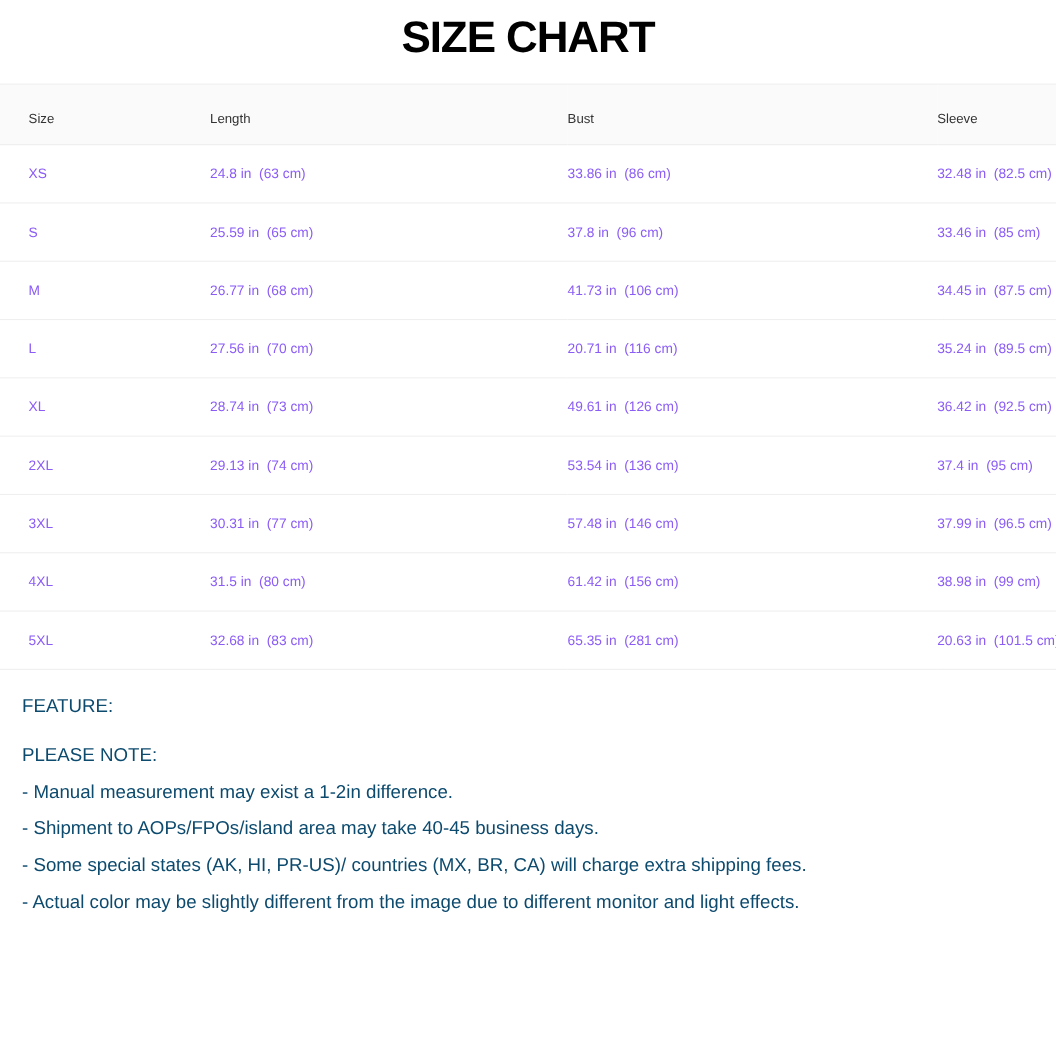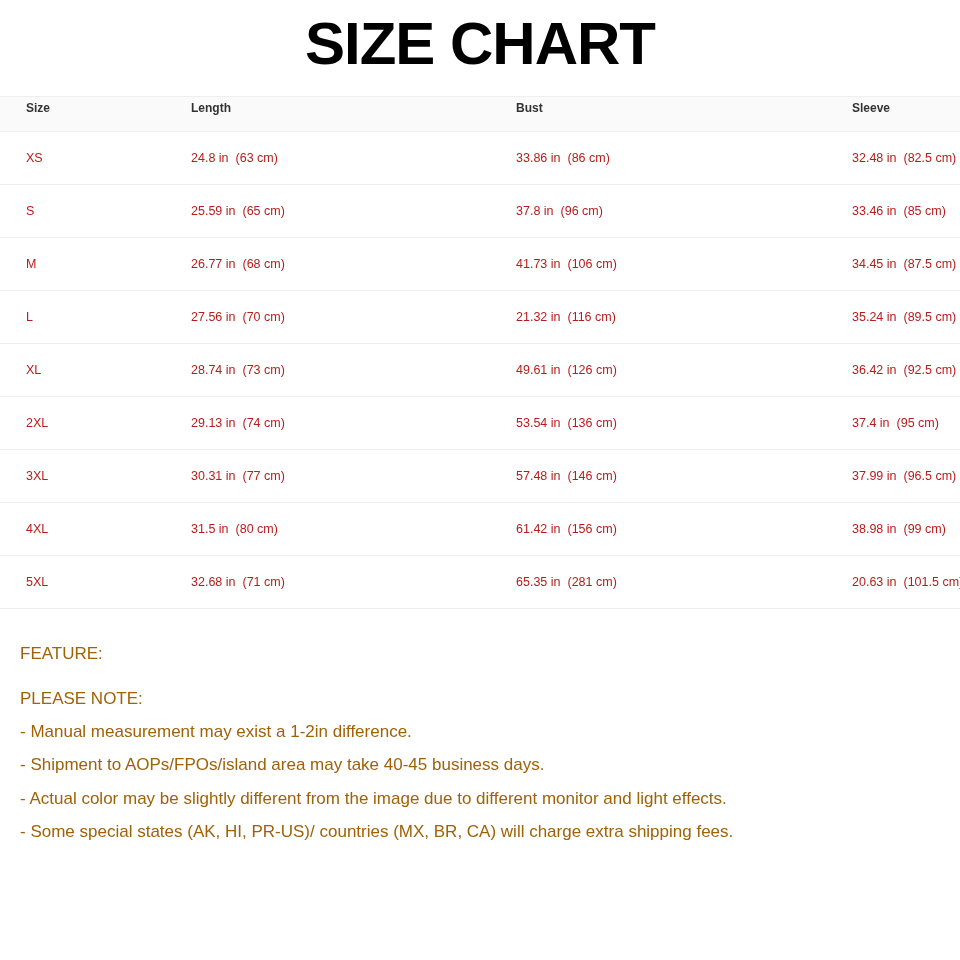--- a/index.html
+++ b/index.html
@@ -22,7 +22,7 @@
   }
   .title {
     text-align: center;
-    font-size: 60px;
+    font-size: 40px;
     font-weight: bold;
     letter-spacing: -1px;
     color: #000000;

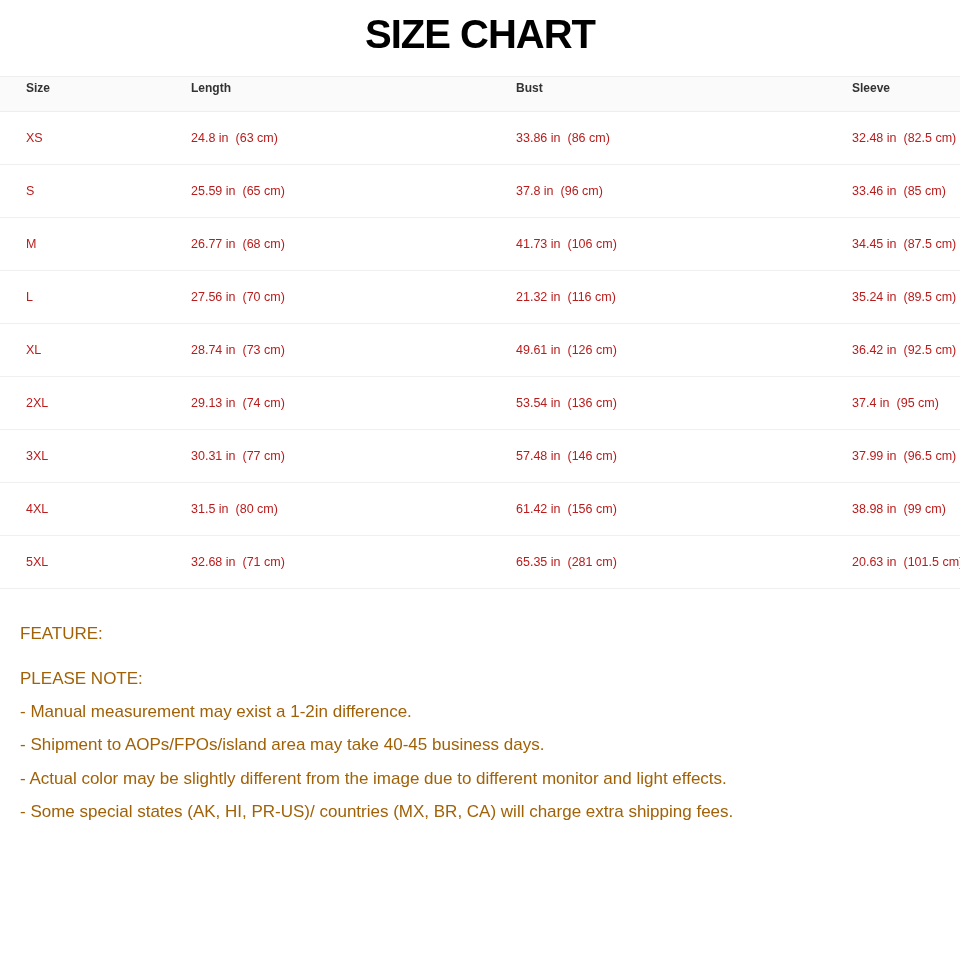--- a/index.html
+++ b/index.html
@@ -38,10 +38,10 @@
   }
   table.size-table th {
     text-align: left;
-    font-weight: bold;
+    font-weight: normal;
     color: #333333;
     background: #fafafa;
-    padding: 4px 0 16px 0;
+    padding: 24px 0 16px 0;
     font-size: 12px;
     border-top: 1px solid #eeeeee;
     border-bottom: 1px solid #eeeeee;

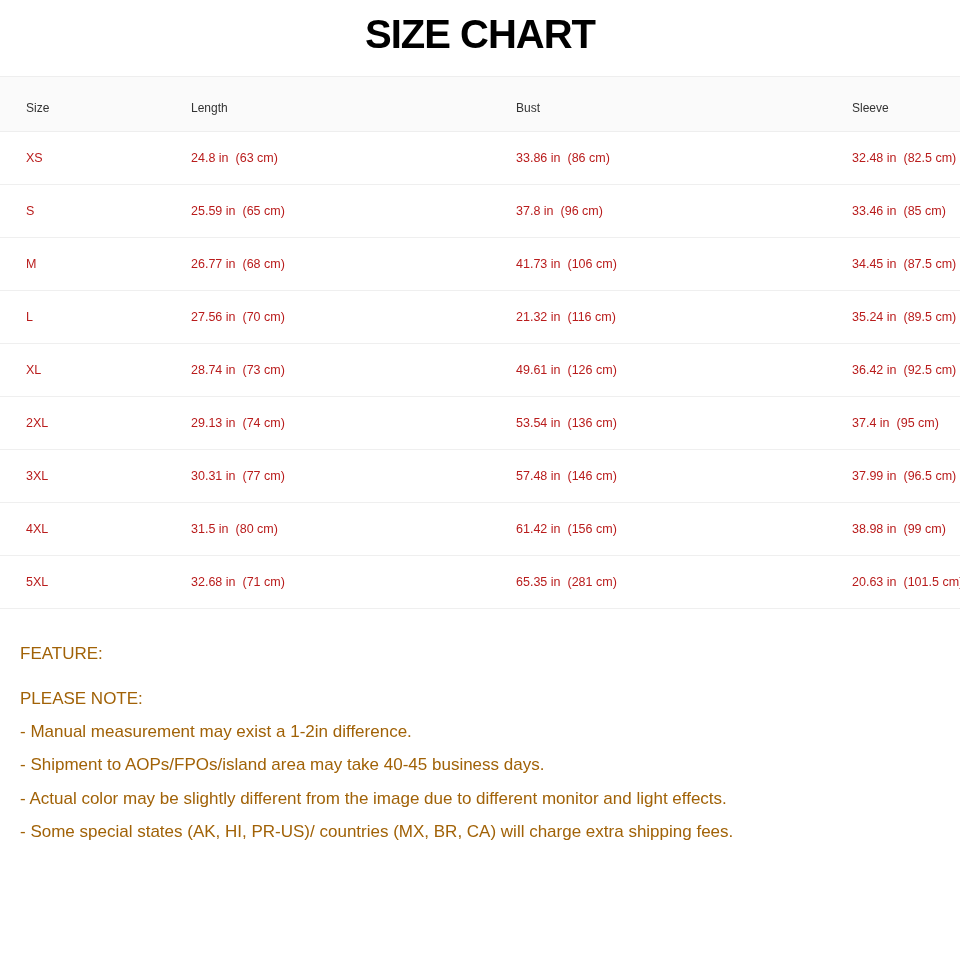--- a/index.html
+++ b/index.html
@@ -48,7 +48,7 @@
   }
   table.size-table td {
     padding: 19px 0 19px 0;
-    color: #b91c1c;
+    color: #8b5cf6;
     border-bottom: 1px solid #efefef;
     font-size: 12.5px;
     vertical-align: middle;

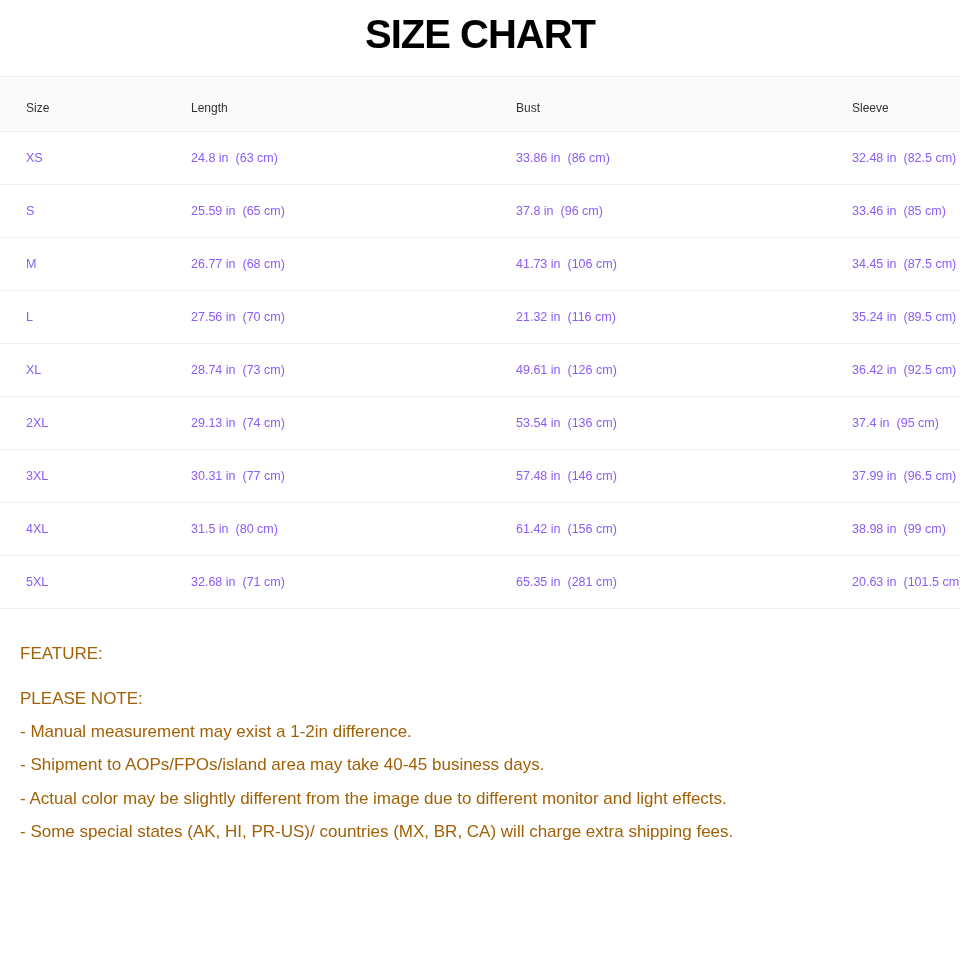--- a/index.html
+++ b/index.html
@@ -114,7 +114,7 @@
       <tr>
         <td class="col-size">L</td>
         <td class="col-length"><span class="metric">27.56 in</span><span class="alt">(70 cm)</span></td>
-        <td class="col-bust"><span class="metric">21.32 in</span><span class="alt">(116 cm)</span></td>
+        <td class="col-bust"><span class="metric">20.71 in</span><span class="alt">(116 cm)</span></td>
         <td class="col-sleeve"><span class="metric">35.24 in</span><span class="alt">(89.5 cm)</span></td>
       </tr>
       <tr>

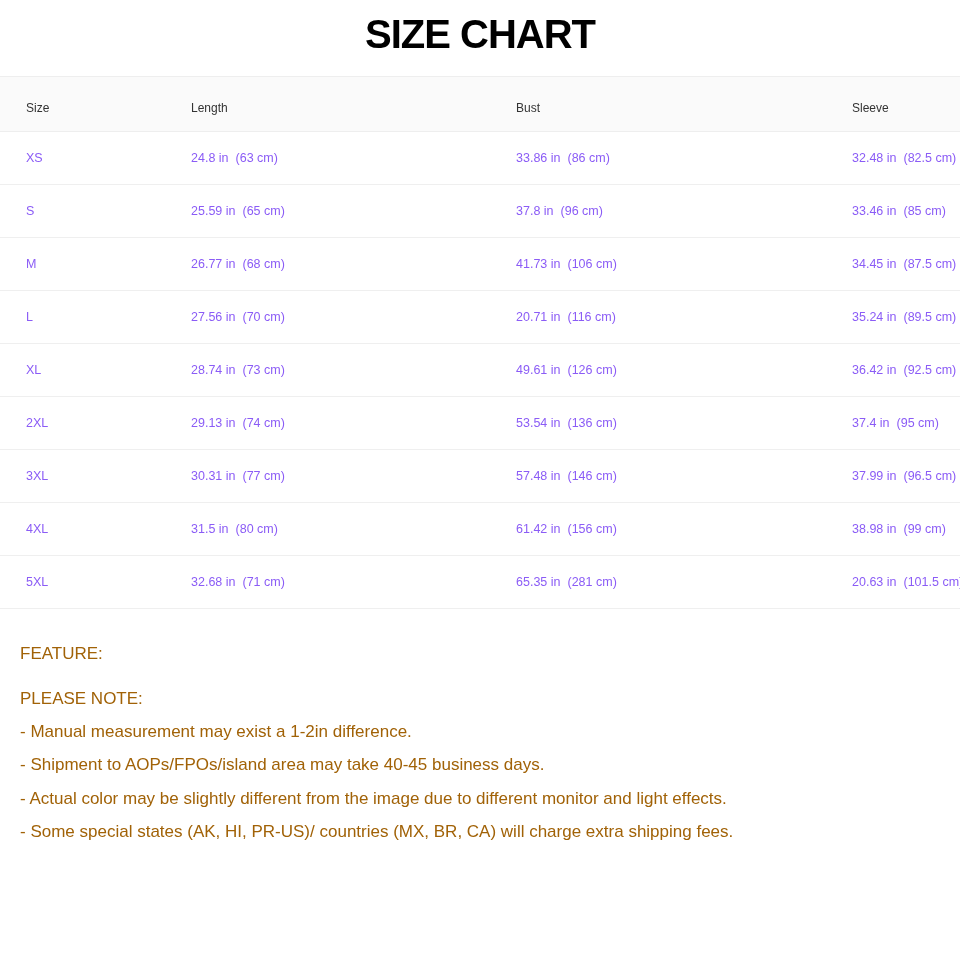--- a/index.html
+++ b/index.html
@@ -143,7 +143,7 @@
       </tr>
       <tr>
         <td class="col-size">5XL</td>
-        <td class="col-length"><span class="metric">32.68 in</span><span class="alt">(71 cm)</span></td>
+        <td class="col-length"><span class="metric">32.68 in</span><span class="alt">(83 cm)</span></td>
         <td class="col-bust"><span class="metric">65.35 in</span><span class="alt">(281 cm)</span></td>
         <td class="col-sleeve"><span class="metric">20.63 in</span><span class="alt">(101.5 cm)</span></td>
       </tr>

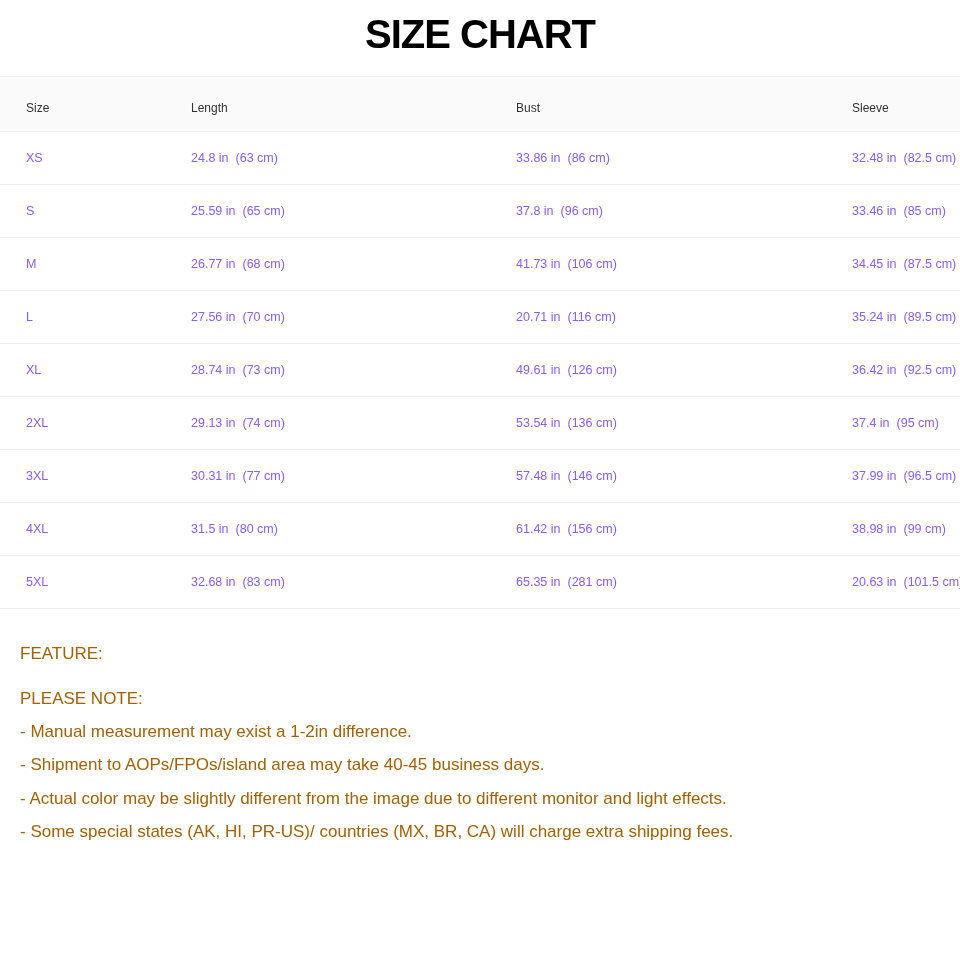--- a/index.html
+++ b/index.html
@@ -60,10 +60,10 @@
   .metric { }
   .alt { margin-left: 7px; text-align: center; }
   .notes {
-    margin-top: 28px;
+    margin-top: 16px;
     padding-left: 20px;
     font-size: 17px;
-    color: #a16207;
+    color: #0c4a6e;
     line-height: 1.95;
   }
   .notes .head {

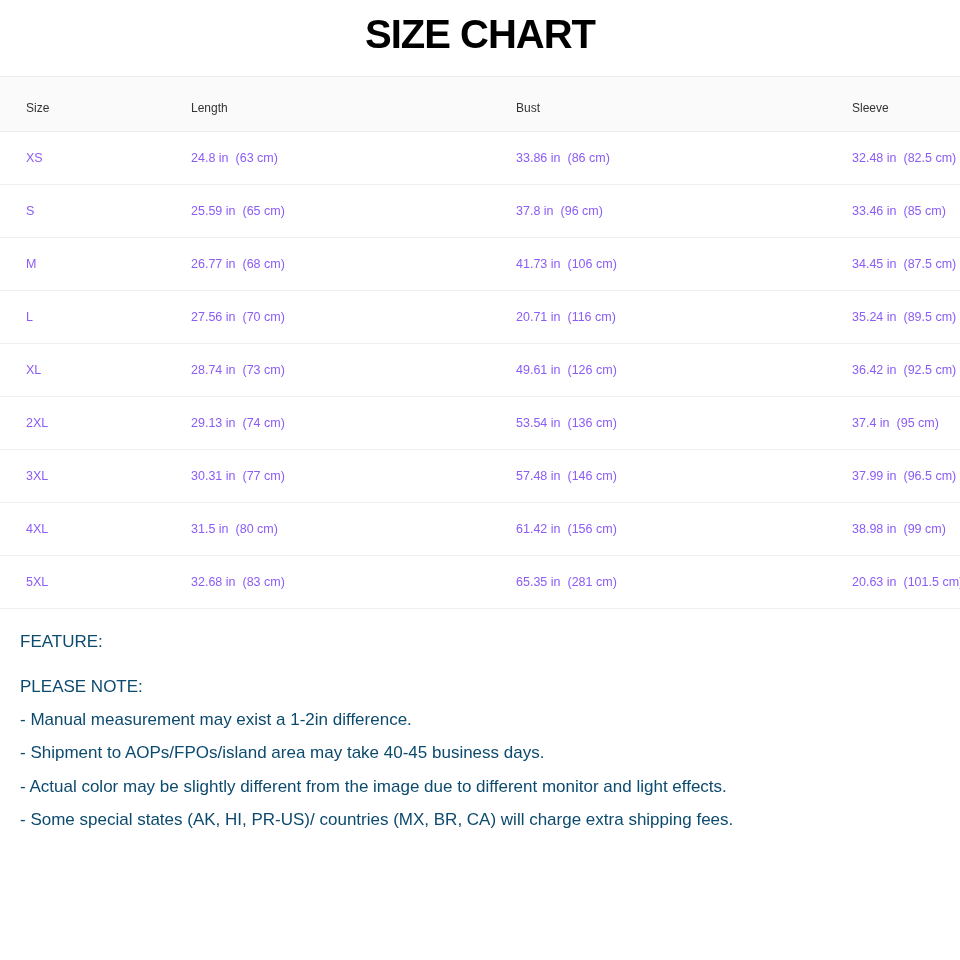--- a/index.html
+++ b/index.html
@@ -156,8 +156,8 @@
     <div class="head">PLEASE NOTE:</div>
     <div class="line">- Manual measurement may exist a 1-2in difference.</div>
     <div class="line">- Shipment to AOPs/FPOs/island area may take 40-45 business days.</div>
+    <div class="line">- Some special states (AK, HI, PR-US)/ countries (MX, BR, CA) will charge extra shipping fees.</div>
     <div class="line">- Actual color may be slightly different from the image due to different monitor and light effects.</div>
-    <div class="line">- Some special states (AK, HI, PR-US)/ countries (MX, BR, CA) will charge extra shipping fees.</div>
   </div>
 
 </div>

